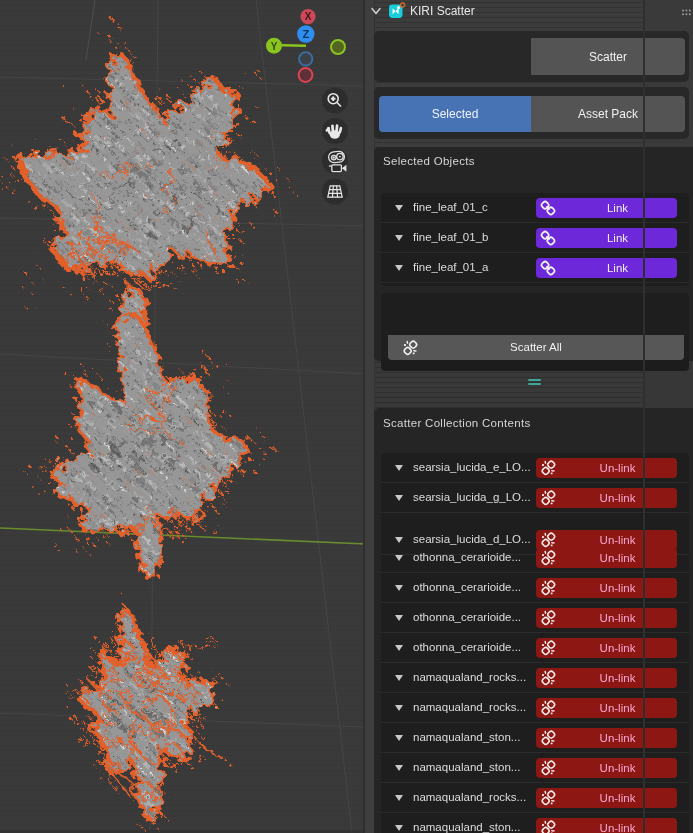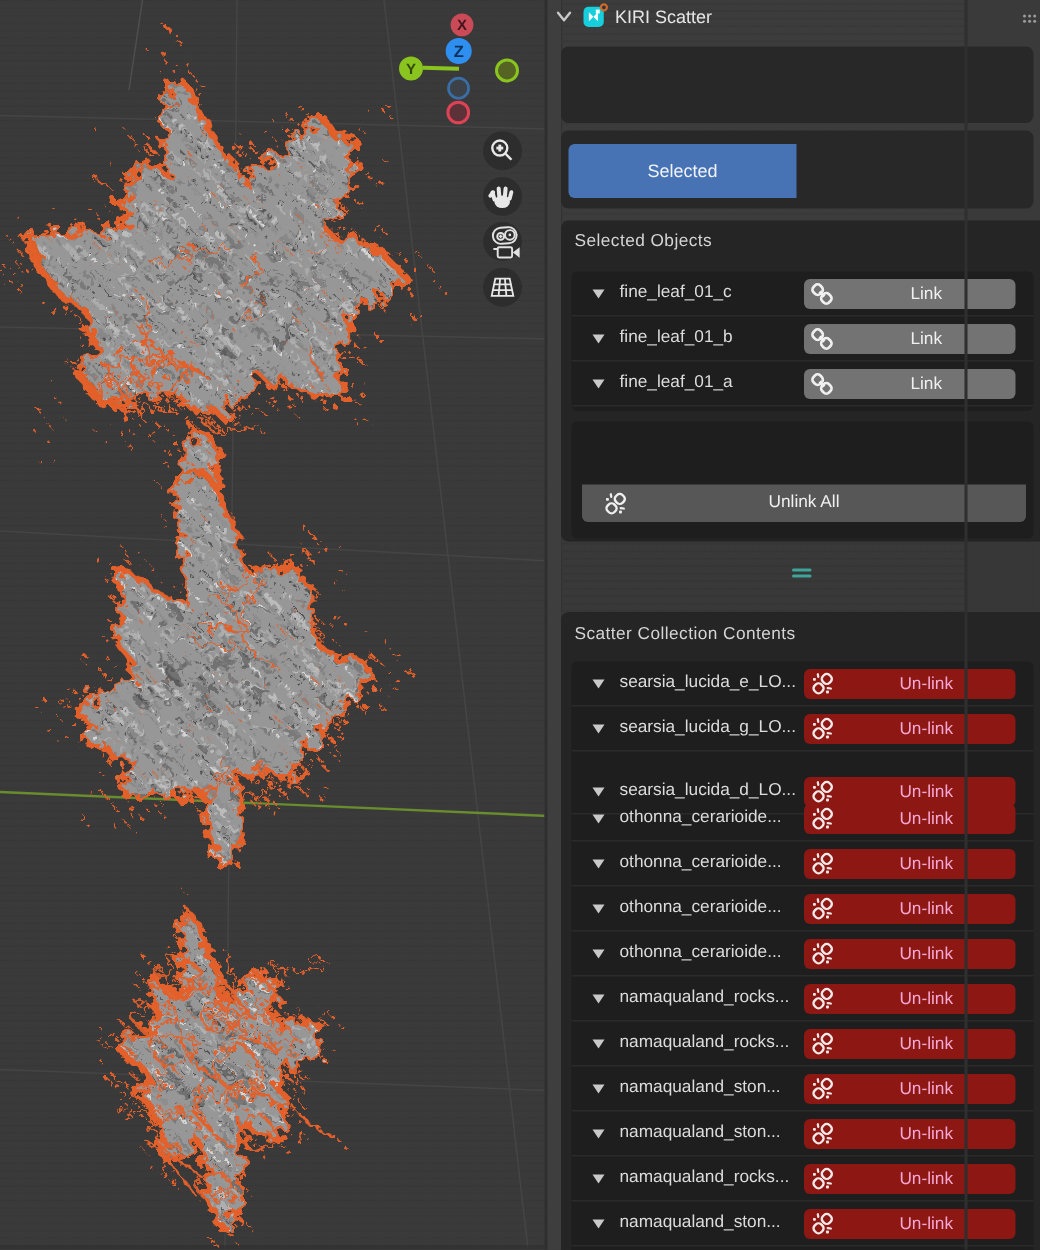--- a/index.html
+++ b/index.html
@@ -1153,6 +1153,7 @@
  </div>
  <div class="box" style="top:31px;height:51px">
   <div class="segrow">
+          <span class="seg off r">Scatter</span>
         </div>
  </div>
  <div class="box" style="top:87px;height:52px">

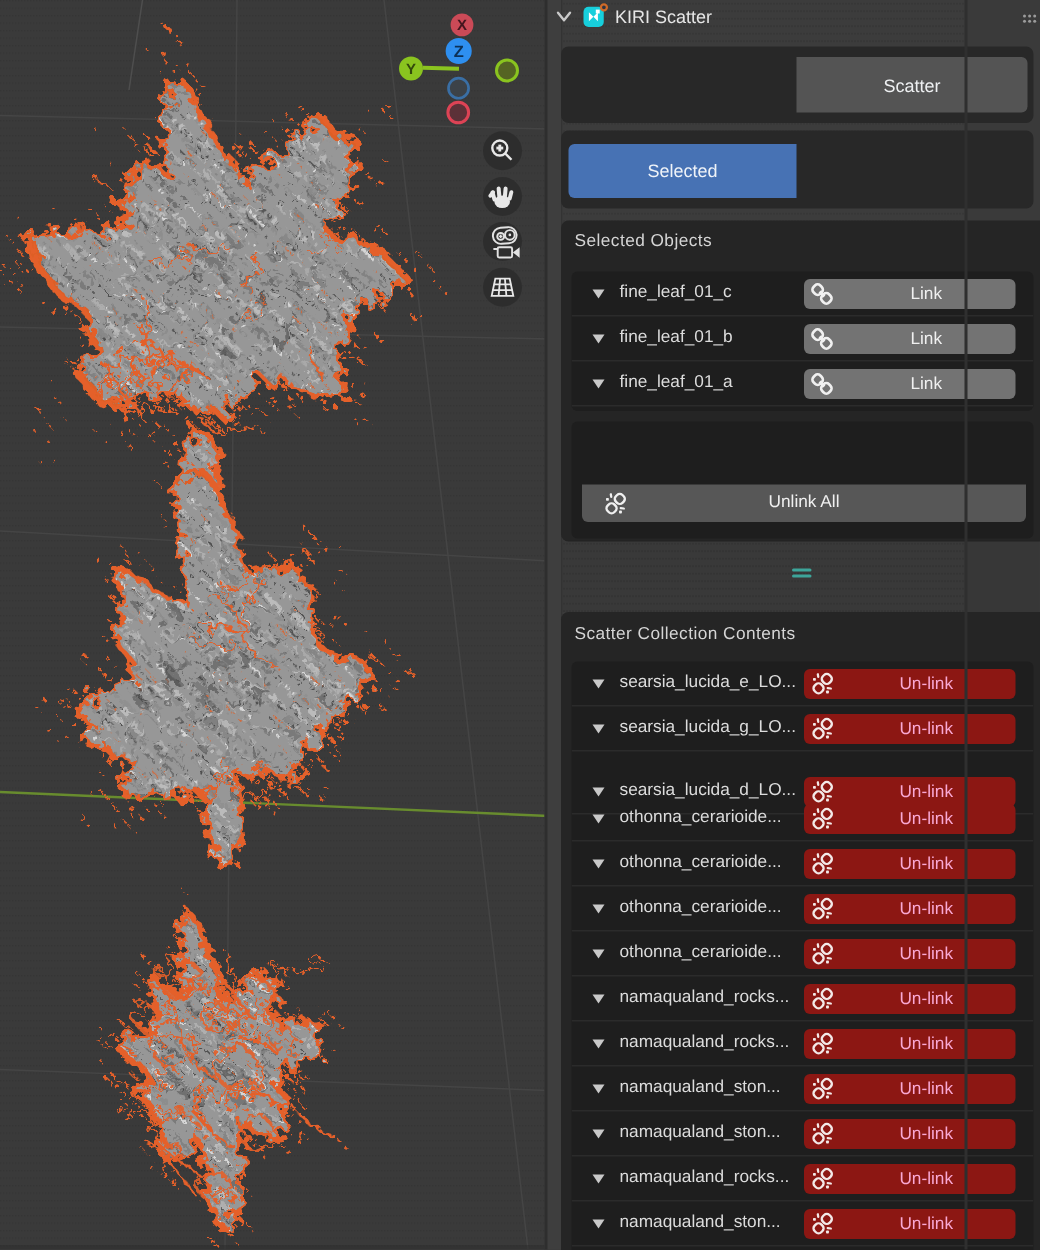--- a/index.html
+++ b/index.html
@@ -1159,6 +1159,7 @@
  <div class="box" style="top:87px;height:52px">
   <div class="segrow" style="top:9px;height:36px">
           <span class="seg on l">Selected</span>
+          <span class="seg off r">Asset Pack</span>
         </div>
  </div>
  <div class="section" style="top:147px;height:214px">

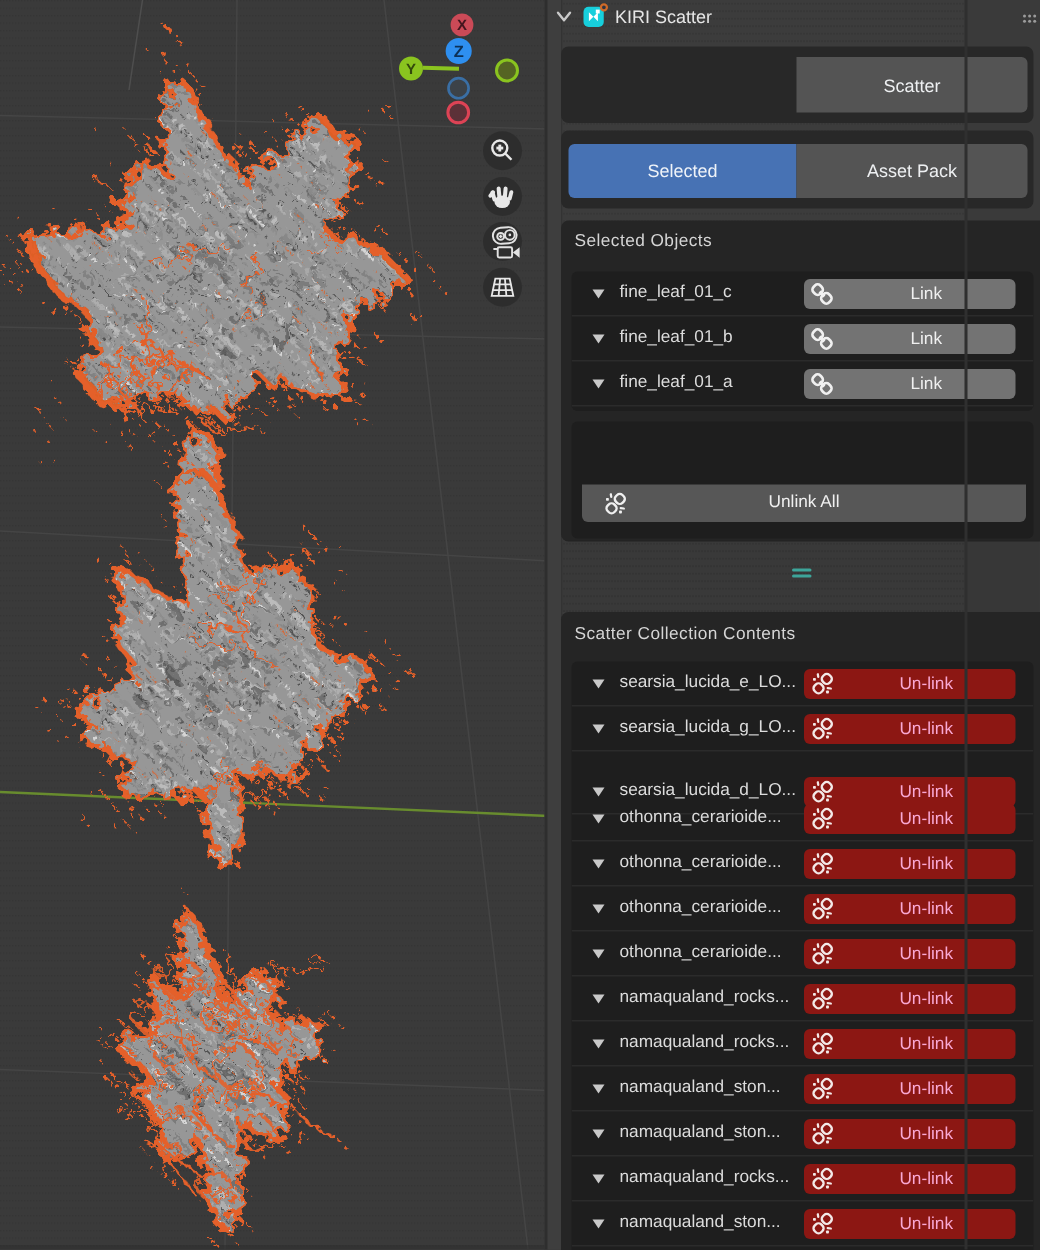--- a/index.html
+++ b/index.html
@@ -19,7 +19,7 @@
 .seg.r{left:152px;width:154px;border-radius:0 4px 4px 0;}
 .section{position:absolute;left:-1px;width:315px;background:#252525;border-radius:5px;padding-left:10px;}
 .slabel{position:absolute;left:9px;color:#d5d5d5;font-size:11.5px;letter-spacing:0.3px;}
-.dlist{position:absolute;left:7px;width:308px;background:#1e1e1e;border-radius:4px;overflow:hidden;}
+.dlist{position:absolute;left:7px;width:308px;background:#1e1e1e;border-radius:4px;overflow:hidden;margin-top:12px;}
 .lrow{position:absolute;left:0;width:308px;height:30px;border-bottom:1px solid #2b2b2b;box-sizing:border-box;}
 .tri{position:absolute;left:14px;top:12px;width:0;height:0;border-left:4.5px solid transparent;
 border-right:4.5px solid transparent;border-top:6px solid #c9c9c9;}

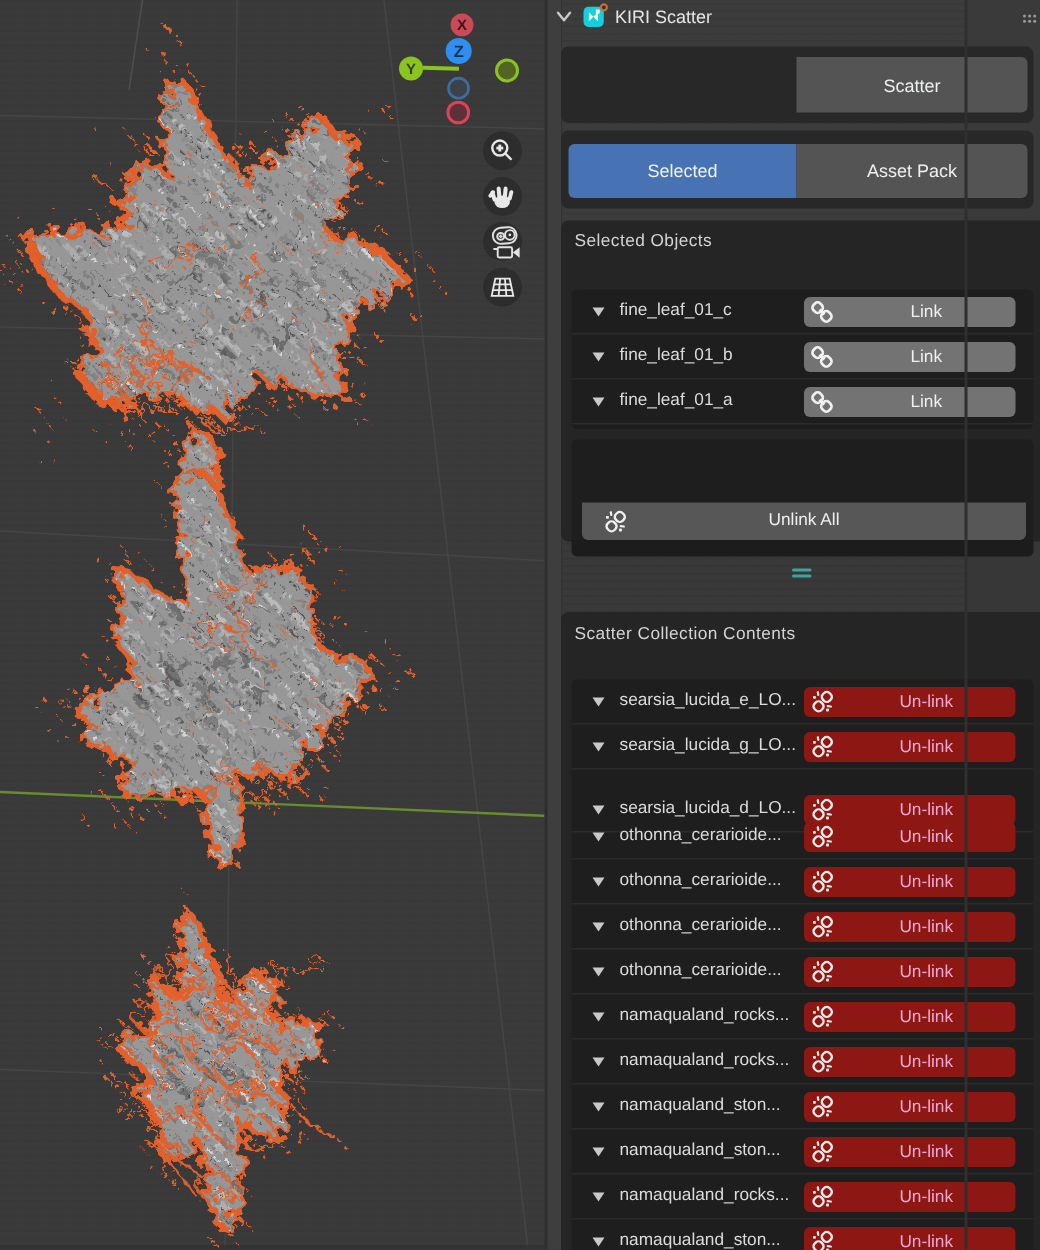--- a/index.html
+++ b/index.html
@@ -27,7 +27,7 @@
 .btn{position:absolute;left:155px;top:5px;width:141px;height:20px;border-radius:4px;}
 .btn .ic{position:absolute;left:4px;top:2px;}
 .btn .btxt{position:absolute;left:22px;right:0;top:3.5px;text-align:center;font-size:11.5px;}
-.linkbtn{background:#737373;color:#f0f0f0;}
+.linkbtn{background:#6d28d9;color:#f0f0f0;}
 .unlinkbtn{background:#8c1713;color:#f9a8d4;}
 .bigbtn{position:absolute;left:7px;width:296px;color:#f0f0f0;font-size:11.5px;}
 .bigbtn .ic{position:absolute;left:14px;}

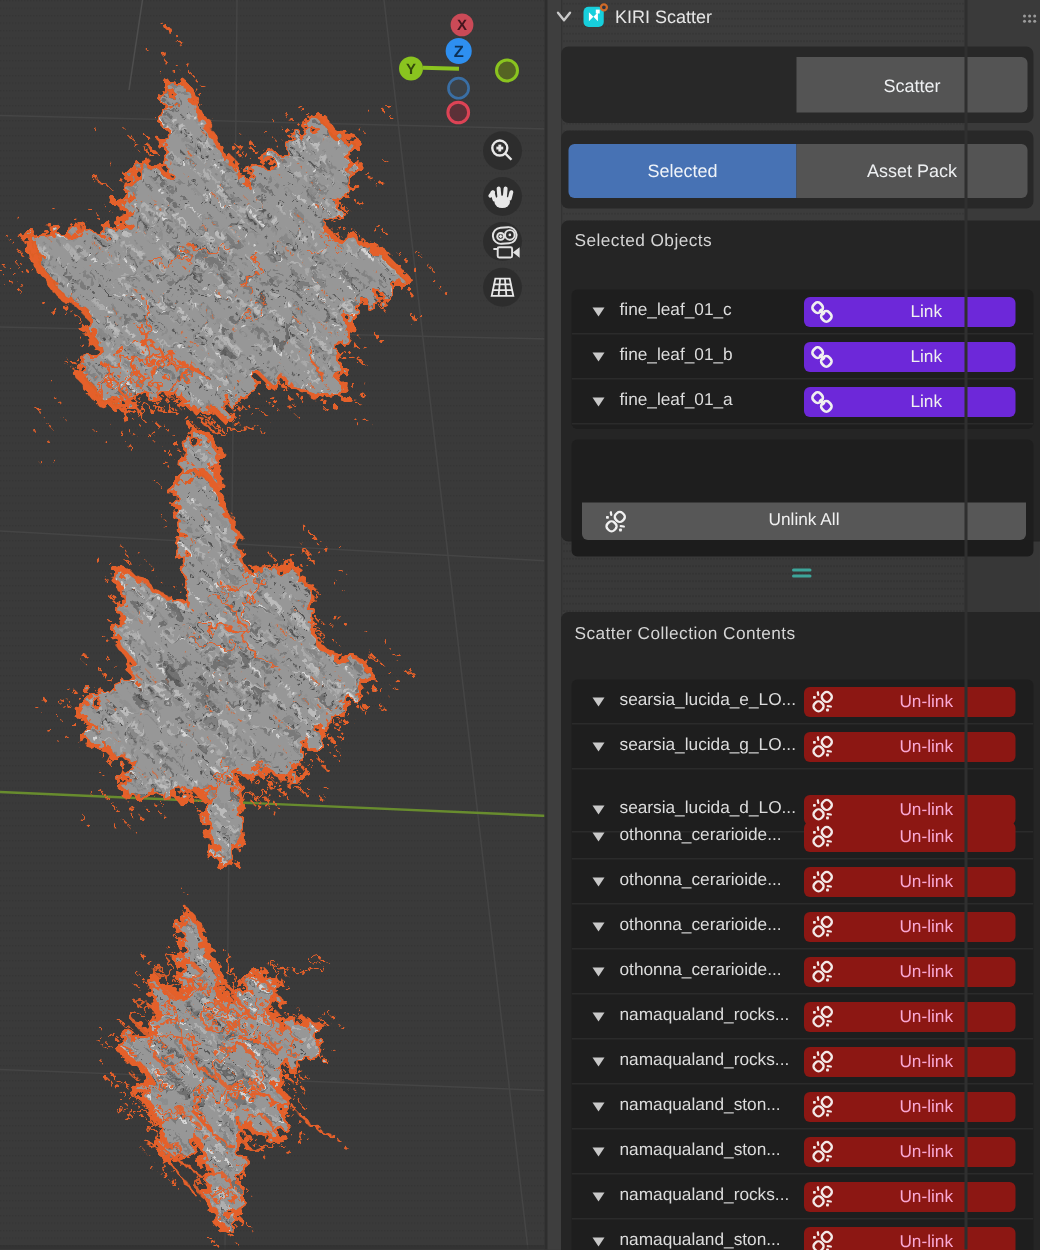--- a/index.html
+++ b/index.html
@@ -1224,7 +1224,7 @@
               <rect x="2.0" y="4.0" width="1.9" height="1.9" rx="0.5" fill="#f0f0f0"></rect>
               <rect x="10.7" y="12.4" width="1.9" height="1.9" rx="0.5" fill="#f0f0f0"></rect>
             </svg>
-    <span class="btxt" style="top:6px">Unlink All</span>
+    <span class="btxt" style="top:6px">Scatter All</span>
    </div>
   </div>
  </div>

